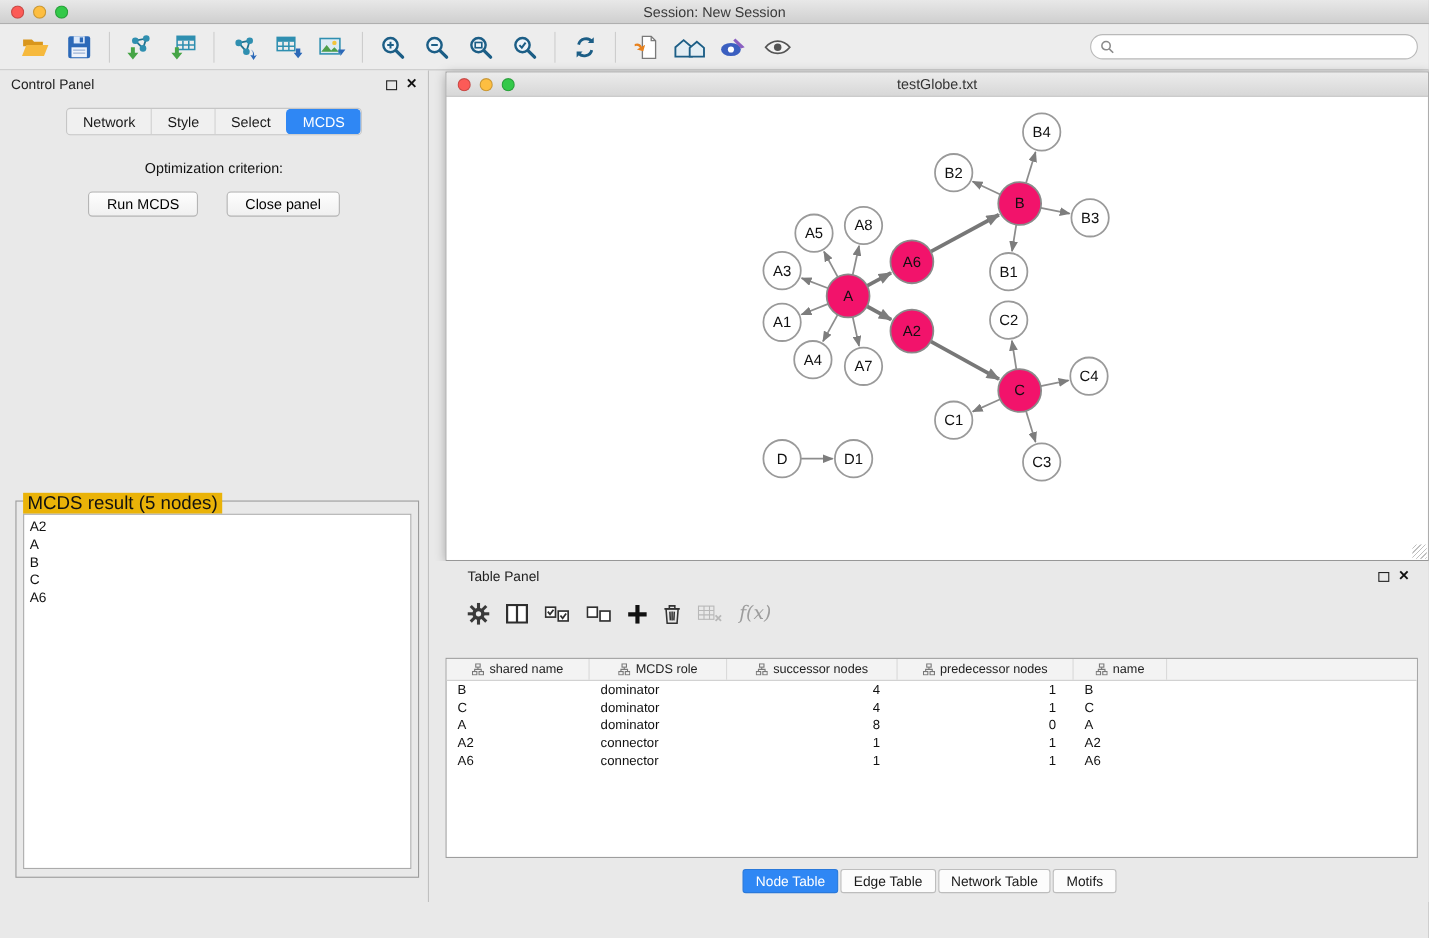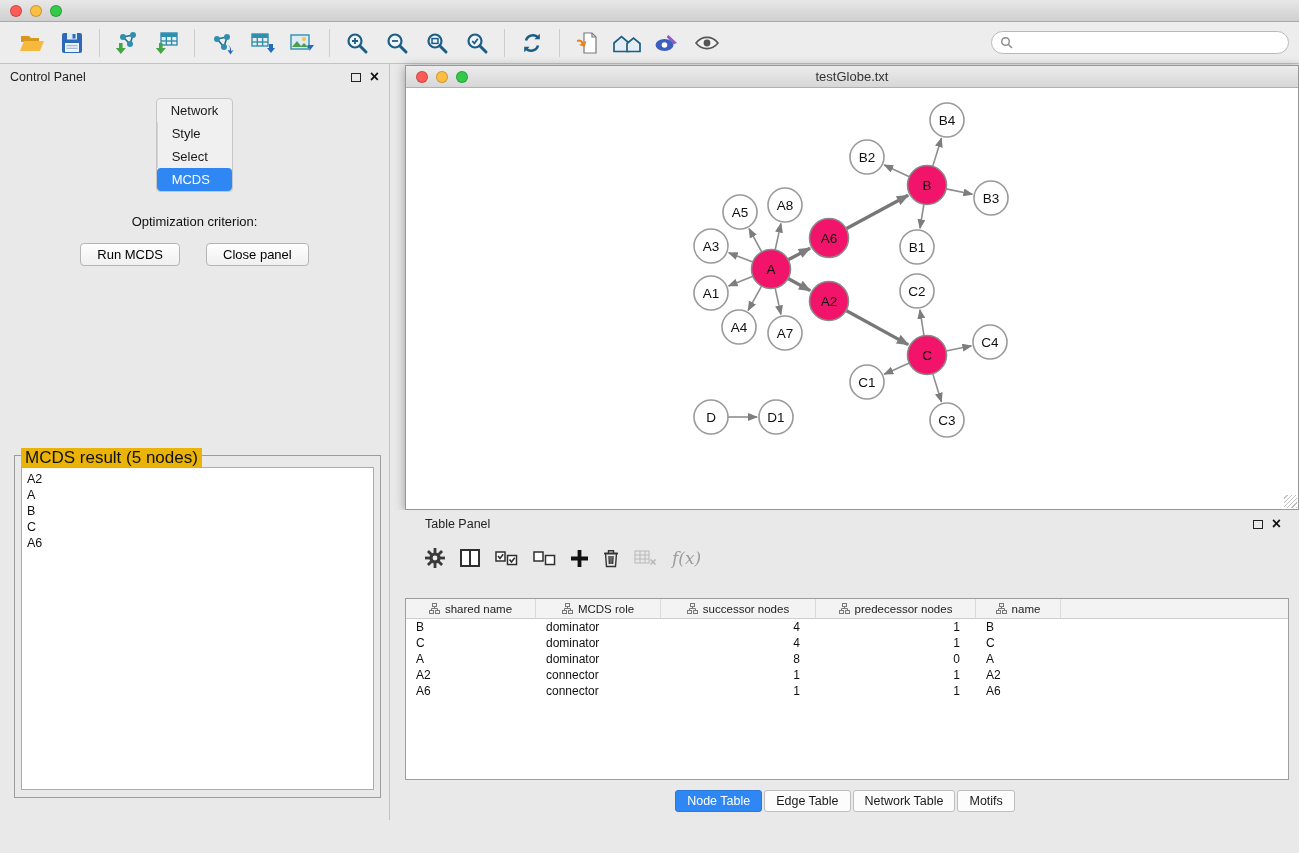--- a/index.html
+++ b/index.html
@@ -111,6 +111,7 @@
       <span class="light yellow"></span>
       <span class="light green"></span>
     </div>
+    <div class="tb-title">Session: New Session</div>
   </div>
 
   <div class="toolbar">

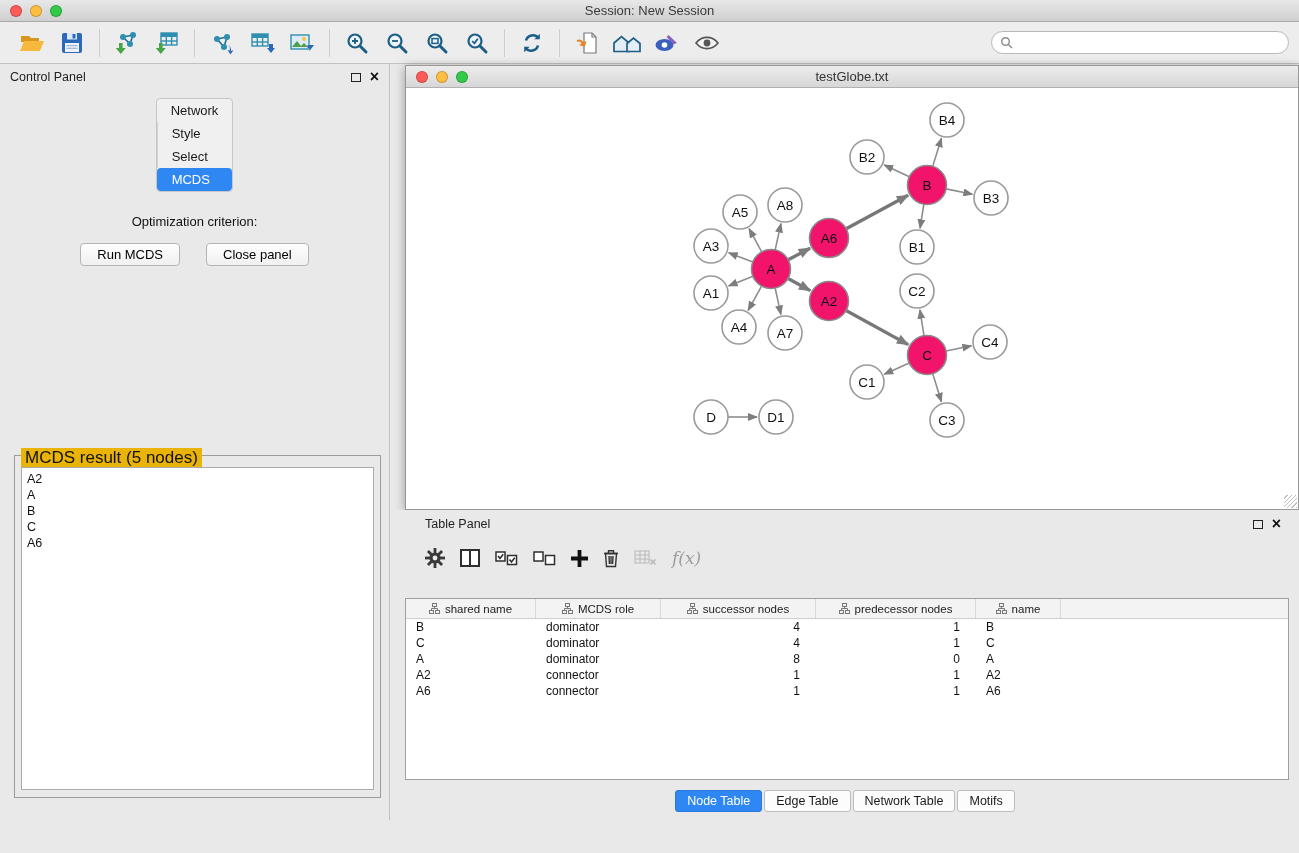--- a/index.html
+++ b/index.html
@@ -36,7 +36,7 @@
   .float-icon { width:10px; height:9px; border:1.5px solid #222; display:inline-block; }
   .close-icon { font-size:16px; font-weight:700; color:#111; line-height:1; cursor:pointer; }
   .cp-tabs { display:flex; justify-content:center; margin-top:8px; }
-  .cp-tabs-inner { display:flex; border:1px solid #c6c6c6; border-radius:4px; background:#f0f0f0; overflow:hidden;flex-direction:column; }
+  .cp-tabs-inner { display:flex; border:1px solid #c6c6c6; border-radius:4px; background:#f0f0f0; overflow:hidden; }
   .cp-tab { padding:4px 14px; font-size:13px; color:#1a1a1a; border-left:1px solid #d2d2d2; cursor:pointer; }
   .cp-tab:first-child { border-left:none; }
   .cp-tab.active { background:#2f87f4; color:#fff; border-radius:4px; border-left-color:transparent; }

